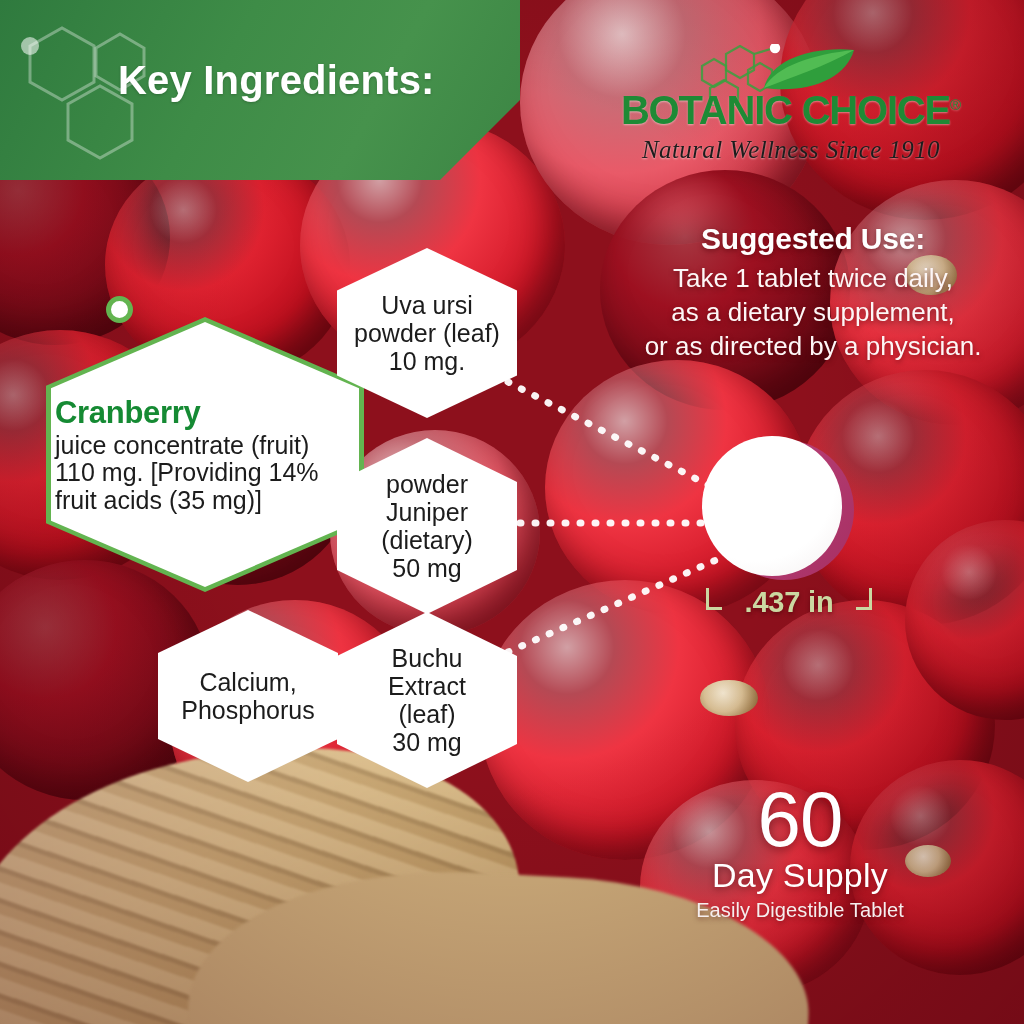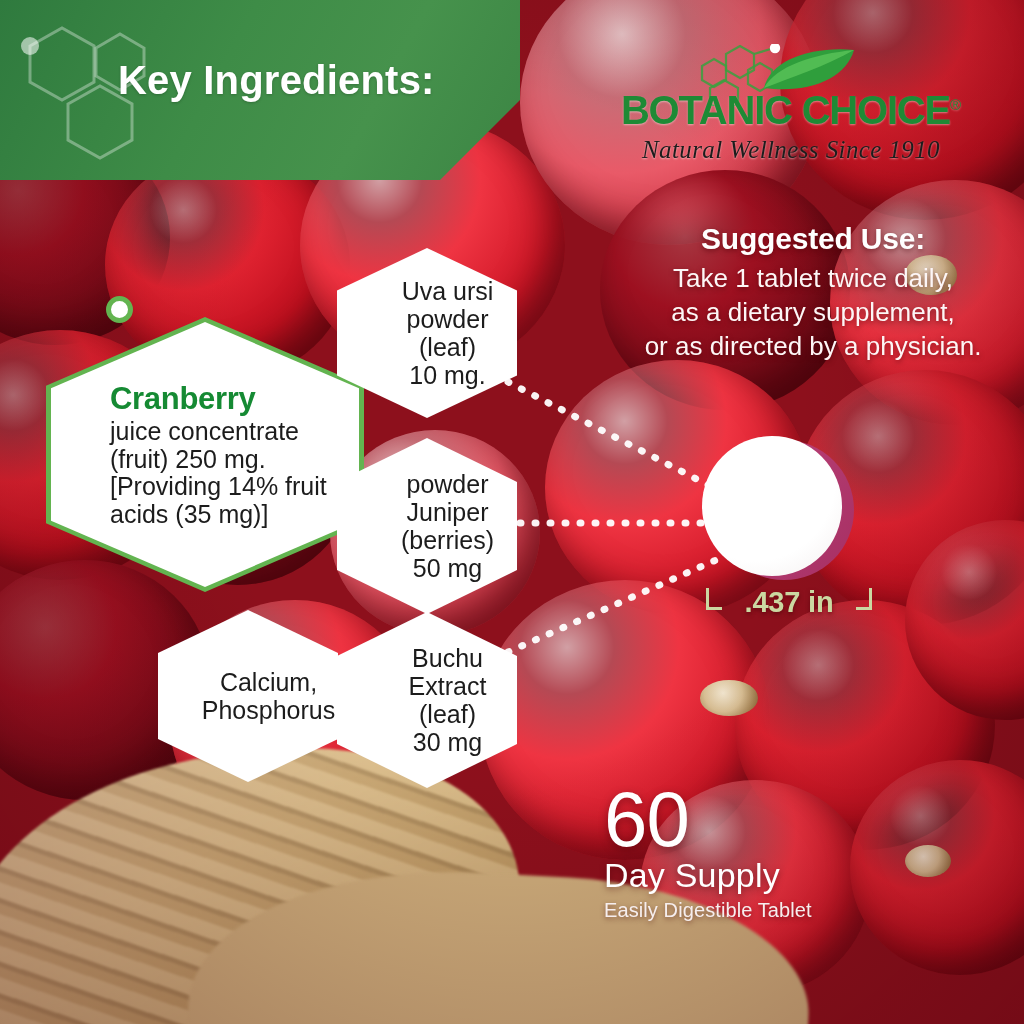--- a/index.html
+++ b/index.html
@@ -108,7 +108,7 @@
     clip-path: polygon(50% 0%, 100% 25%, 100% 75%, 50% 100%, 0% 75%, 0% 25%);
     text-align: center;
   }
-  .hex-inner { padding: 0 18px; width: 100%; margin-left: 41px; }
+  .hex-inner { padding: 0 4px; width: 100%; }
   .hex-text { color: #1c1c1c; line-height: 1.13; font-weight: 300; }
 
   

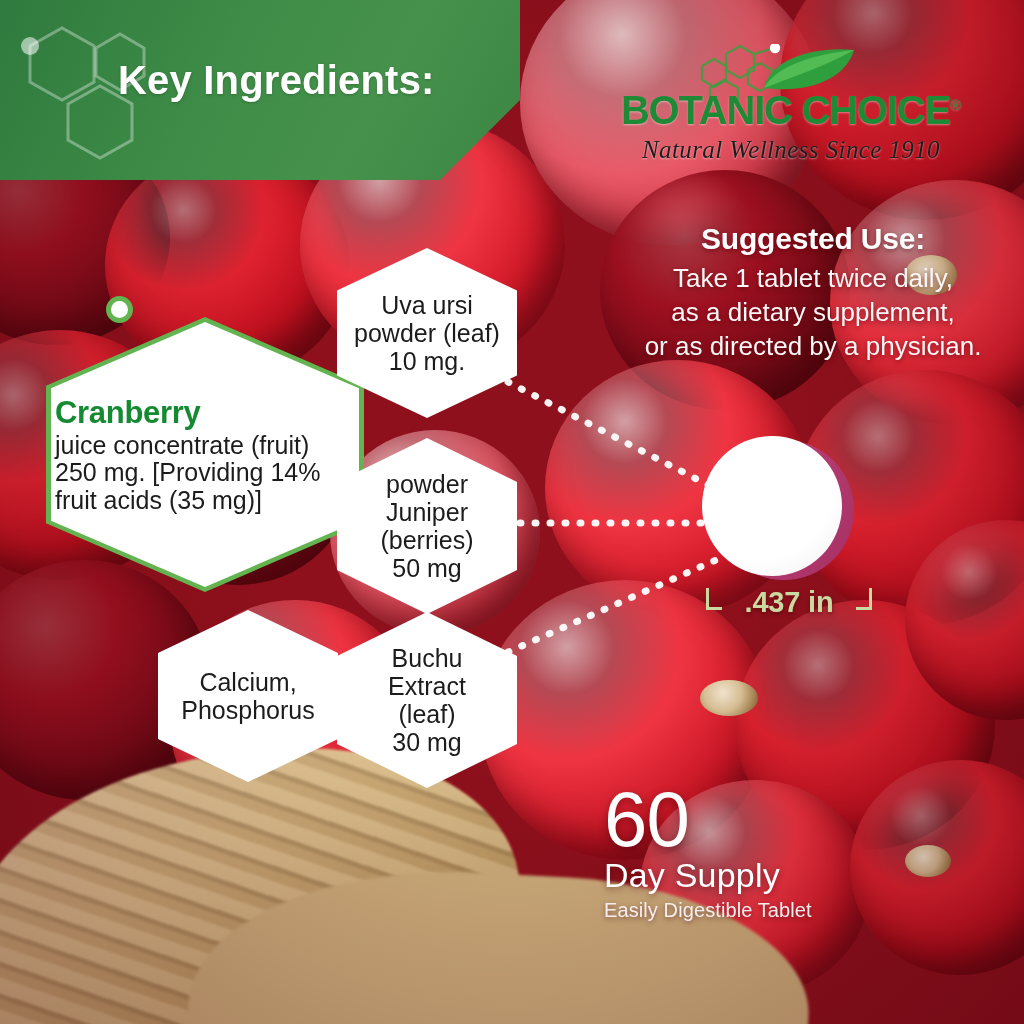--- a/index.html
+++ b/index.html
@@ -265,7 +265,7 @@
     <div class="fill">
       <div class="hex-inner">
         <span class="cranberry-name">Cranberry</span>
-        <span class="cranberry-desc">juice concentrate (fruit) 250 mg. [Providing 14% fruit acids (35 mg)]</span>
+        <span class="cranberry-desc">juice concentrate (fruit) 110 mg. [Providing 14% fruit acids (35 mg)]</span>
       </div>
     </div>
   </div>

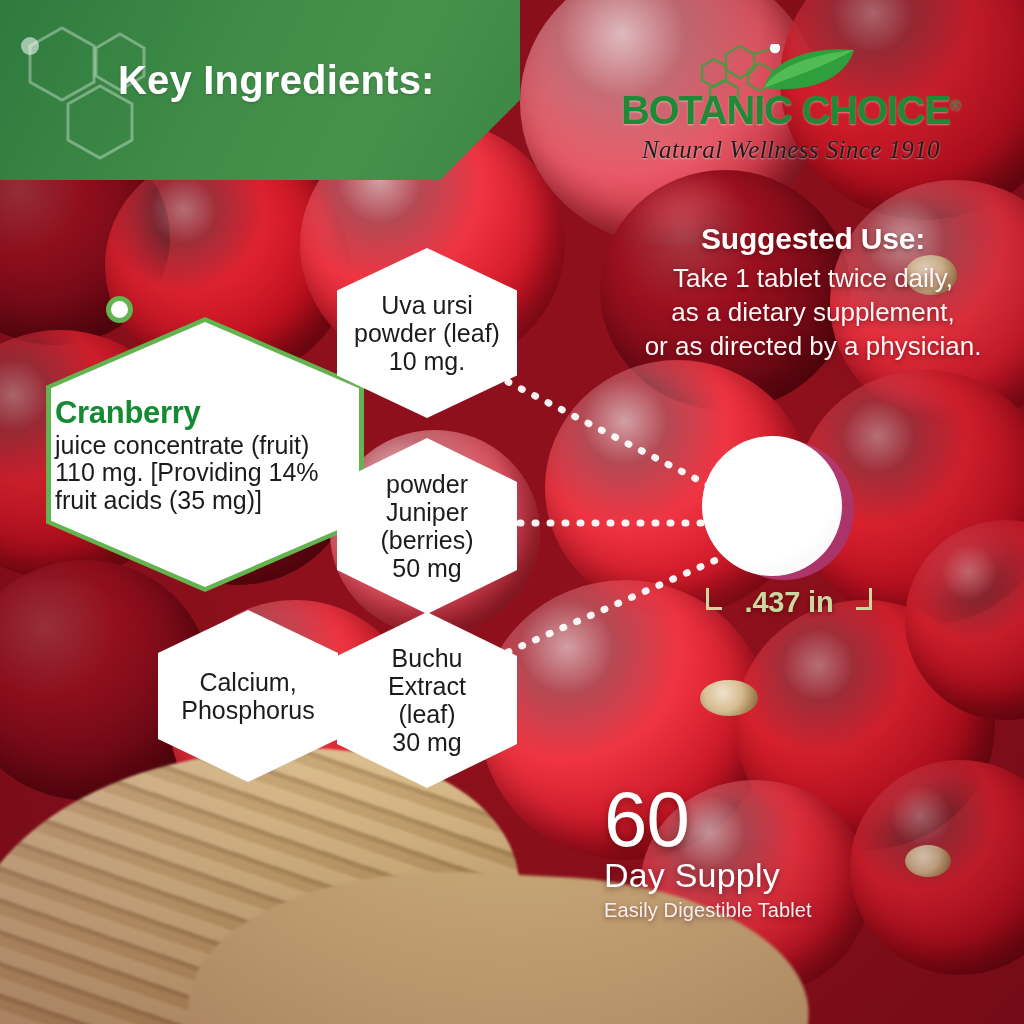--- a/index.html
+++ b/index.html
@@ -286,7 +286,7 @@
       <div class="hex-text" style="font-size:25px;">
         <div>powder</div>
         <div>Juniper</div>
-        <div>(berries)</div>
+        <div>(dietary)</div>
         <div>50 mg</div>
       </div>
     </div>

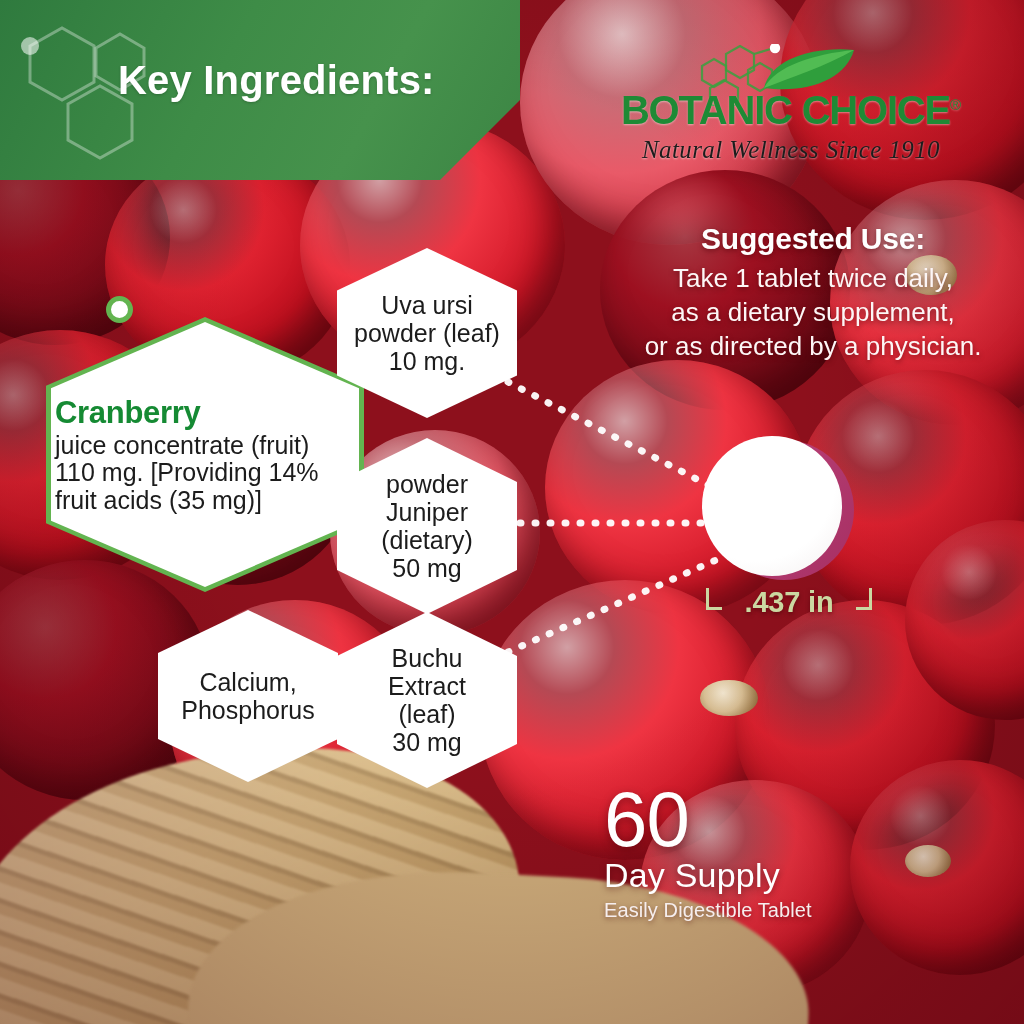--- a/index.html
+++ b/index.html
@@ -174,7 +174,7 @@
   .dots { position: absolute; left: 0; top: 0; width: 1024px; height: 1024px; pointer-events: none; }
 
   
-  .supply { position: absolute; left: 604px; top: 782px; width: 360px; text-align: left; }
+  .supply { position: absolute; left: 620px; top: 782px; width: 360px; text-align: center; }
   .supply-num {
     color: #ffffff; font-size: 78px; font-weight: 300; line-height: .95;
     letter-spacing: -1px; text-shadow: 0 3px 8px rgba(70,0,10,.5);

